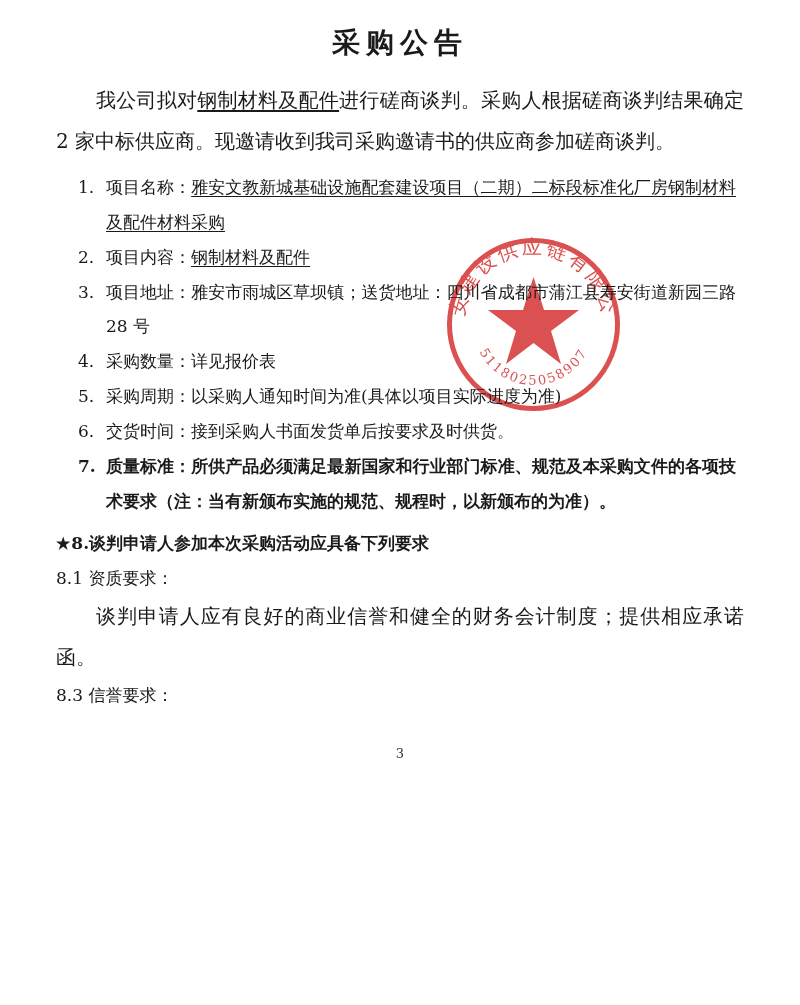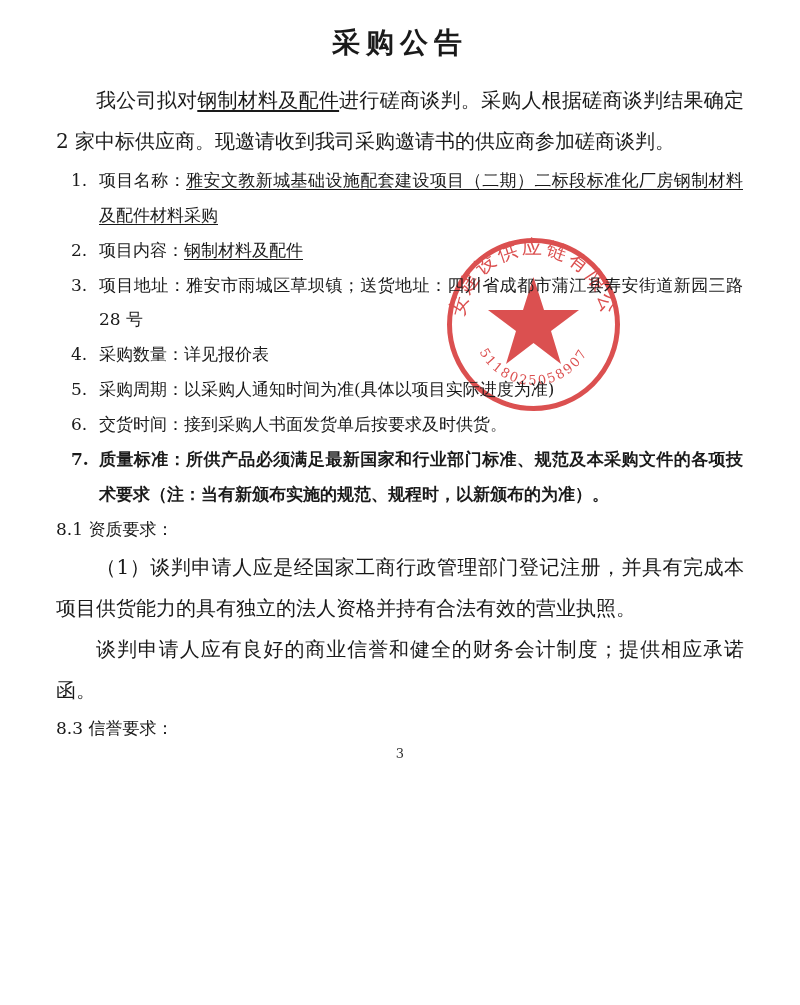--- a/index.html
+++ b/index.html
@@ -47,7 +47,7 @@
   ol.numbered {
     list-style: none;
     counter-reset: item;
-    margin: 1px;
+    margin: 8px;
     padding: 0;
   }
   ol.numbered > li {

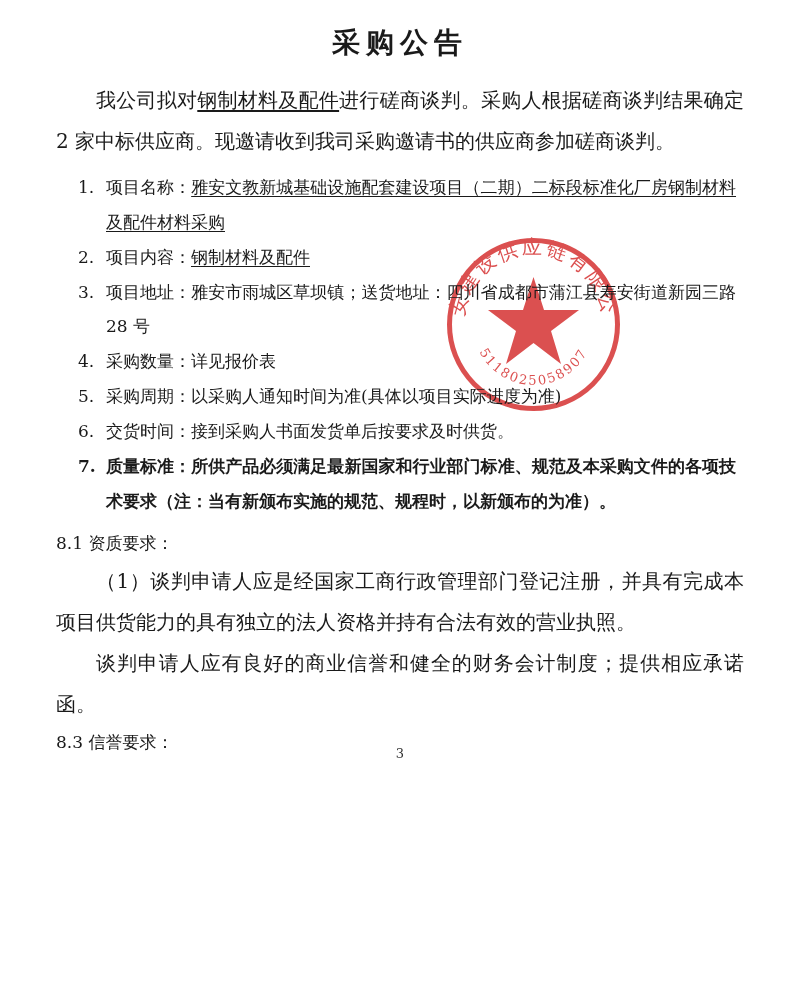--- a/index.html
+++ b/index.html
@@ -146,6 +146,7 @@
       <li class="bold-item"><span>质量标准：</span><span>所供产品必须满足最新国家和行业部门标准、规范及本采购文件的各项技术要求（注：当有新颁布实施的规范、规程时，以新颁布的为准）。</span></li>
     </ol>
 
+    <div class="star-line"><span class="star">★</span><span>8.</span><span>谈判申请人参加本次采购活动应具备下列要求</span></div>
 
     <div class="sec-line">8.1 资质要求：</div>
     <p class="para indent2">（1）谈判申请人应是经国家工商行政管理部门登记注册，并具有完成本项目供货能力的具有独立的法人资格并持有合法有效的营业执照。</p>

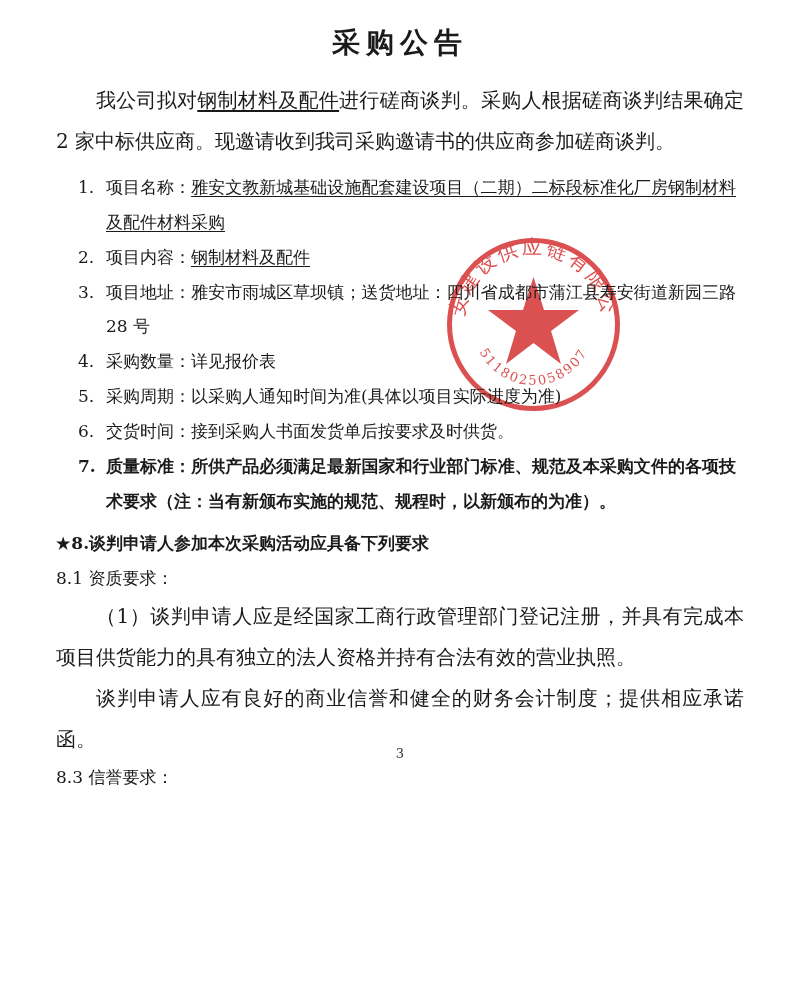--- a/index.html
+++ b/index.html
@@ -149,7 +149,6 @@
     <div class="star-line"><span class="star">★</span><span>8.</span><span>谈判申请人参加本次采购活动应具备下列要求</span></div>
 
     <div class="sec-line">8.1 资质要求：</div>
-    <p class="para indent2">（1）谈判申请人应是经国家工商行政管理部门登记注册，并具有完成本项目供货能力的具有独立的法人资格并持有合法有效的营业执照。</p>
 
     <p class="para indent2">谈判申请人应有良好的商业信誉和健全的财务会计制度；提供相应承诺函。</p>
 

